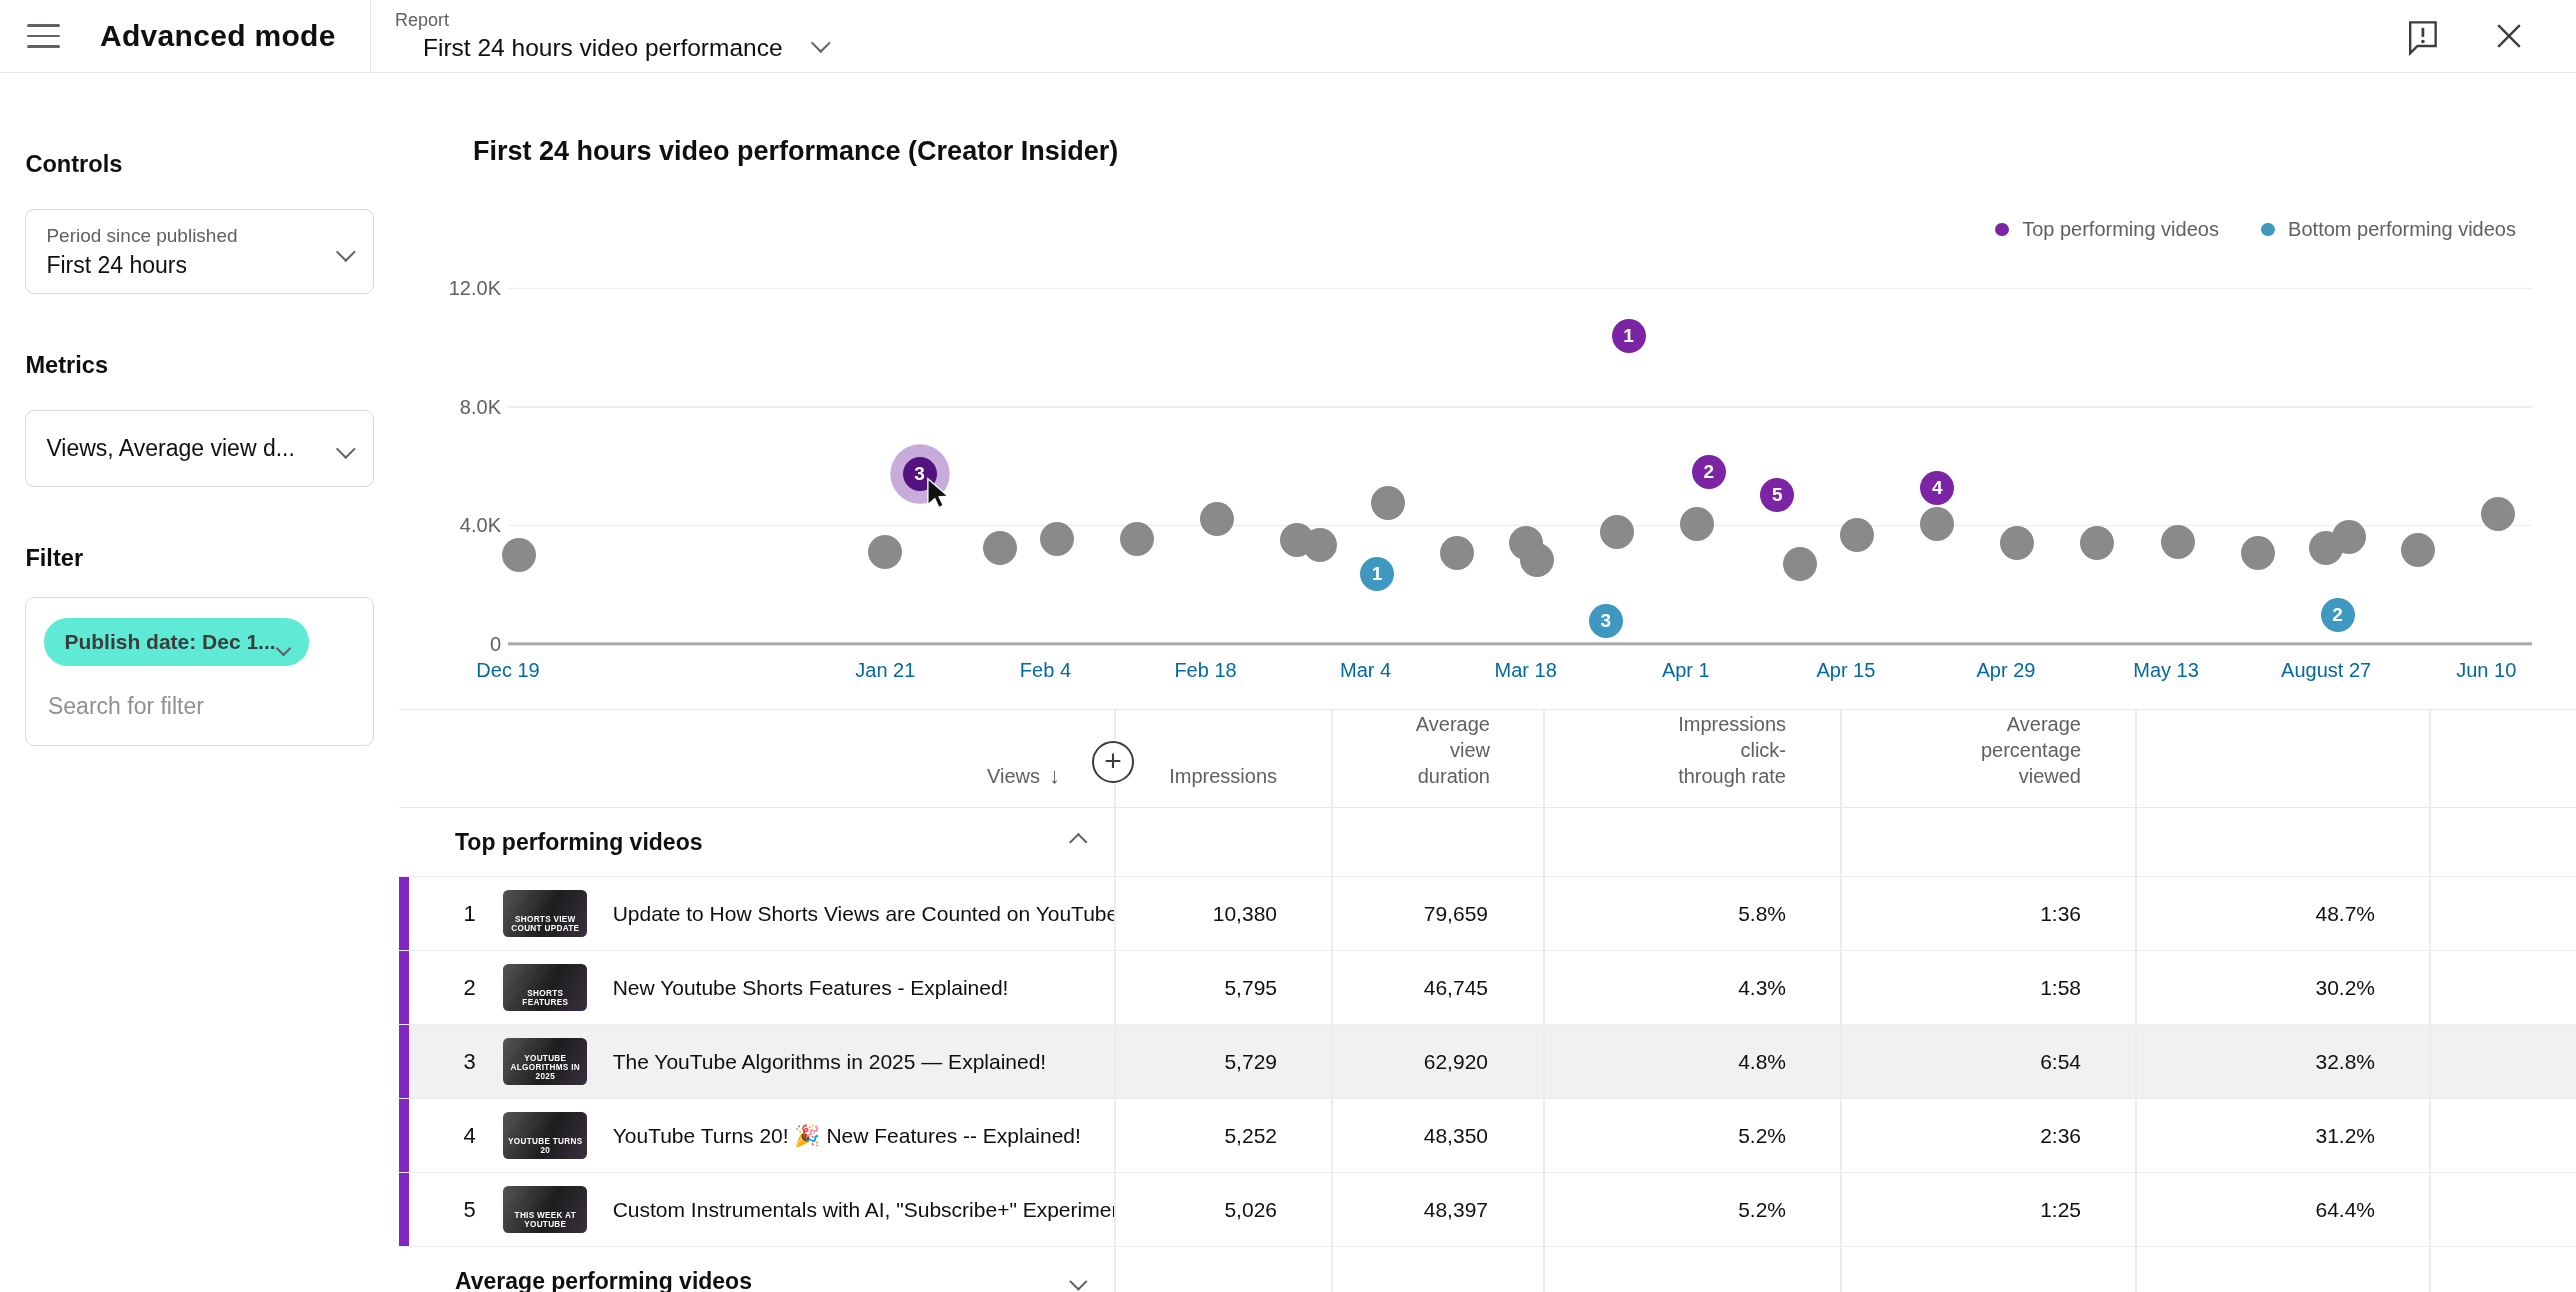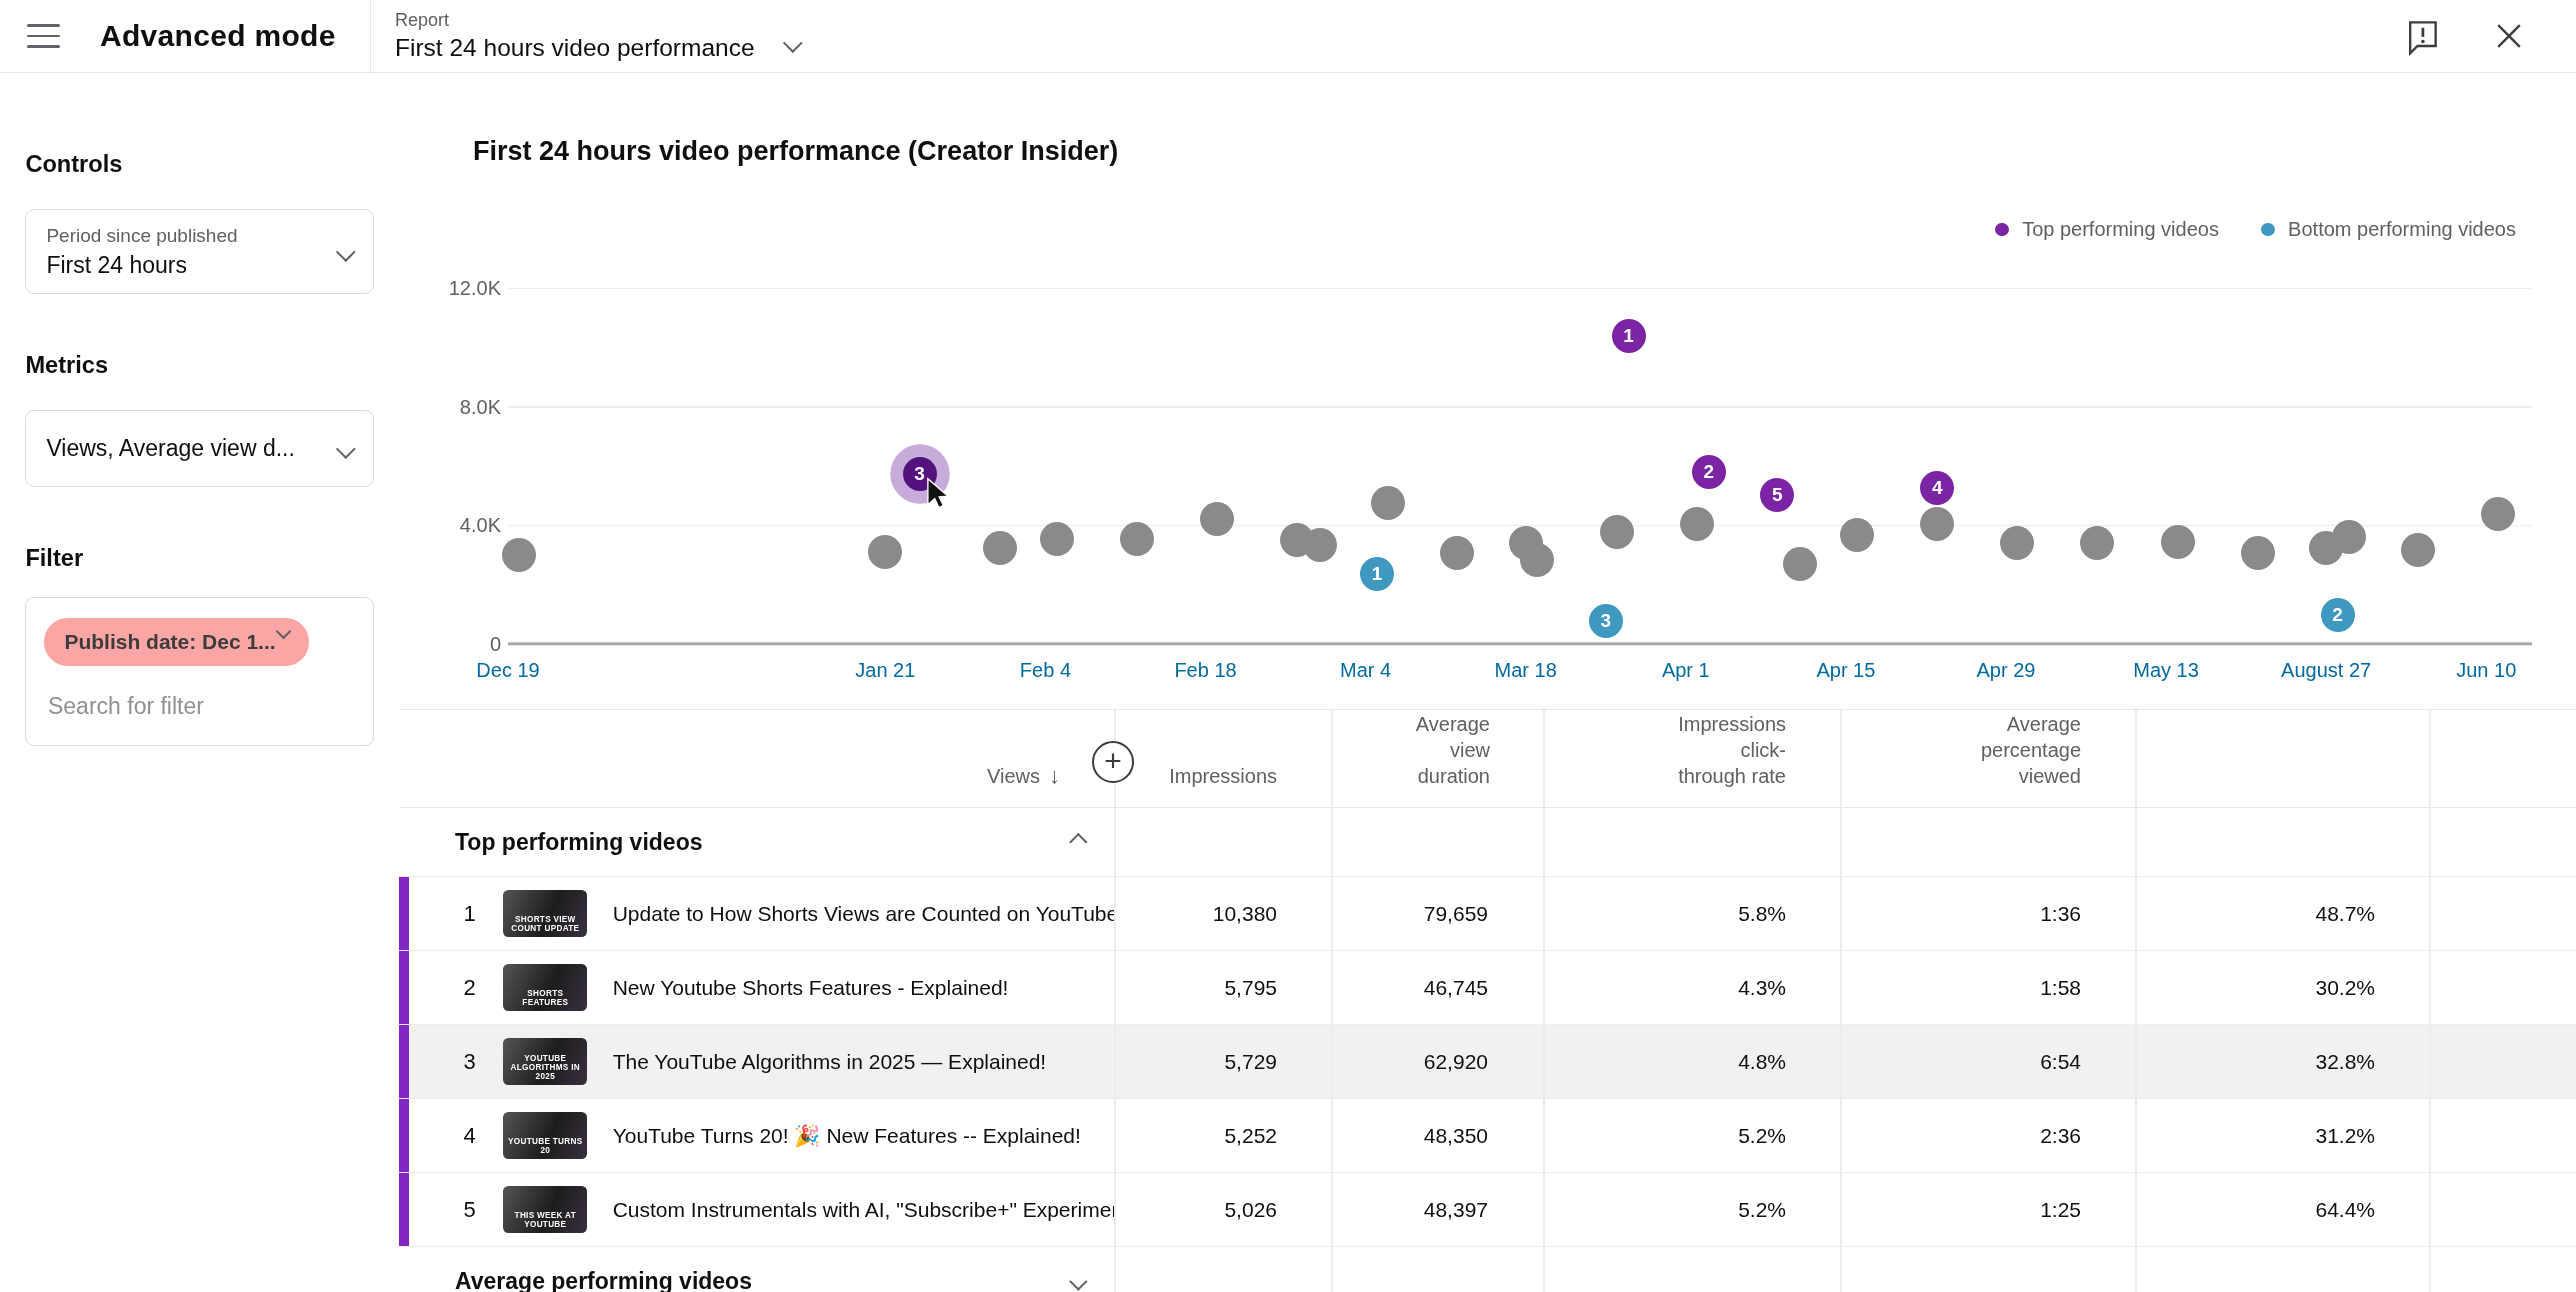--- a/index.html
+++ b/index.html
@@ -15,7 +15,7 @@
   .report{margin-left:23.6px;display:flex;align-items:center;}
   .report-text{display:flex;flex-direction:column;}
   .report-label{font-size:18px;color:#606060;margin-bottom:3.6px;}
-  .report-value{font-size:24.5px;color:#0f0f0f;}
+  .report-value{font-size:24.5px;color:#0f0f0f;margin-left:28px;}
   .report .chv{margin-left:31px;margin-top:12.7px;}
   .tb-spacer{flex:1;}
   .tb-icon{margin-right:49px;cursor:pointer;display:flex;align-items:center;}

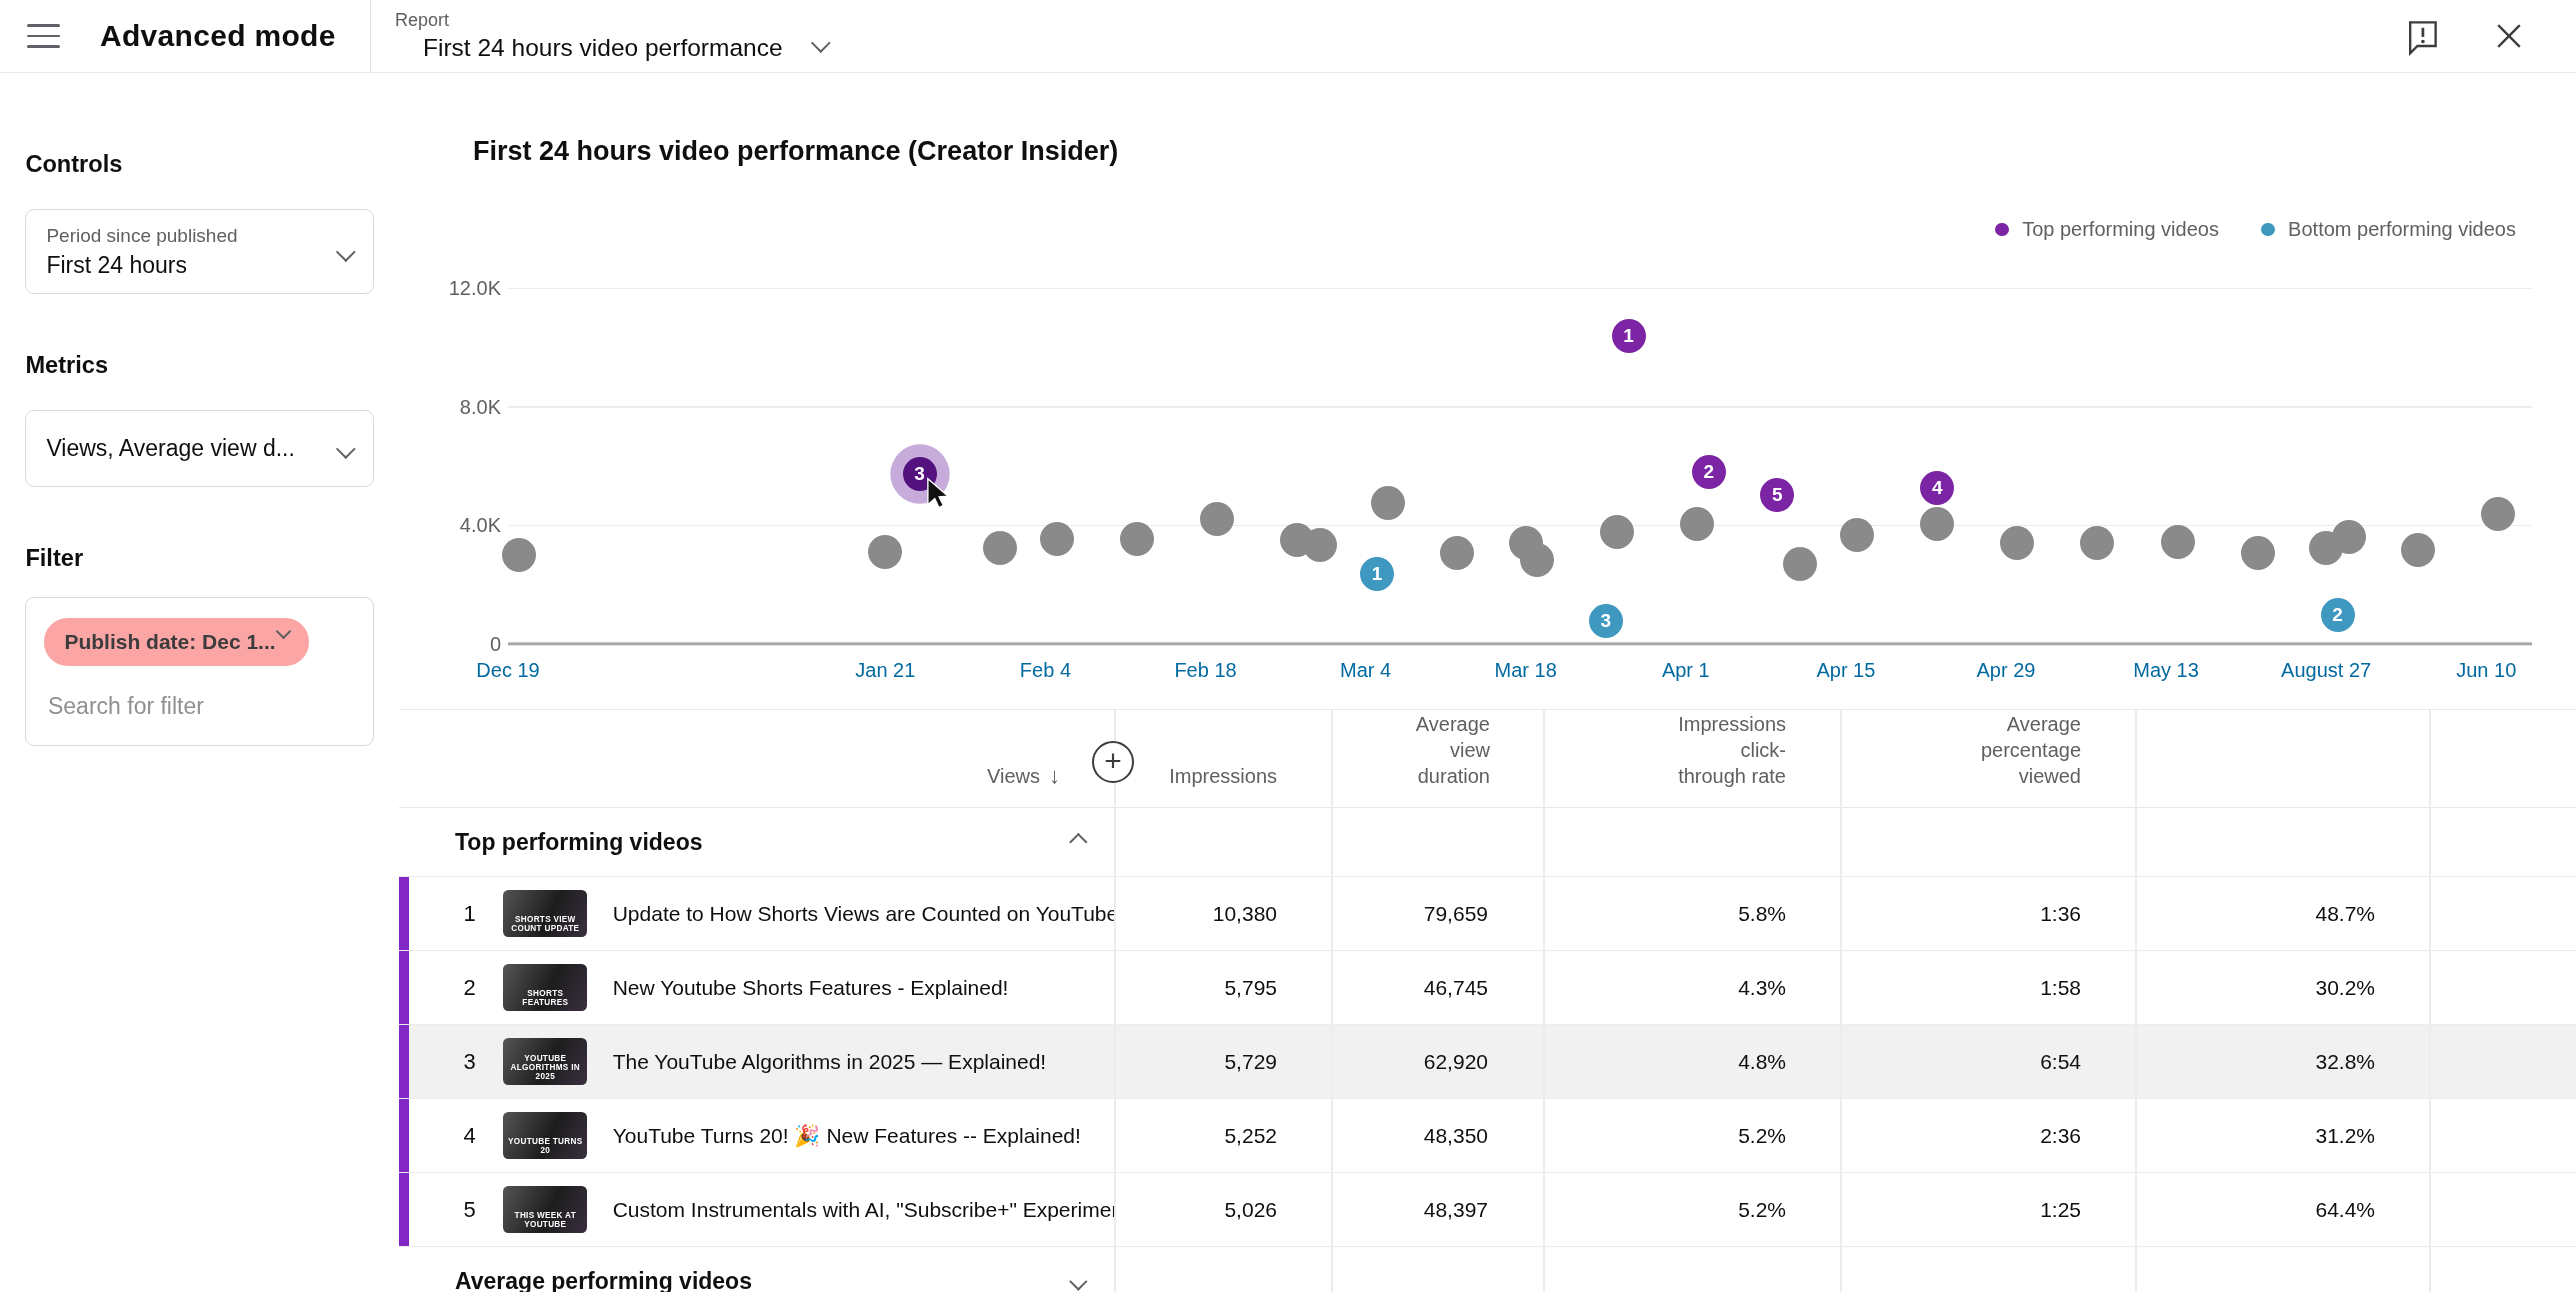--- a/index.html
+++ b/index.html
@@ -36,7 +36,7 @@
   .select-box.single .sb-value{margin-top:0;}
   .heading-gap{margin-top:58px;}
   .filter-box{margin-top:25.4px;border:1.8px solid #d9d9d9;border-radius:9px;padding:20px 18px 11px;}
-  .chip{background:#fca5a5;border-radius:23.6px;padding:11.8px 20px;display:inline-flex;align-items:flex-start;gap:2px;cursor:pointer;}
+  .chip{background:#5eead4;border-radius:23.6px;padding:11.8px 20px;display:inline-flex;align-items:flex-end;gap:2px;cursor:pointer;}
   .chip span{font-size:21px;font-weight:700;color:#3c3c3c;}
   .chip .chv{width:11px;height:11px;border-width:2.3px;margin-top:-3.6px;}
   .search-input{border:none;outline:none;font-size:23px;width:100%;margin-top:27px;padding:0 0 14.5px 3.6px;color:#0f0f0f;background:transparent;}

